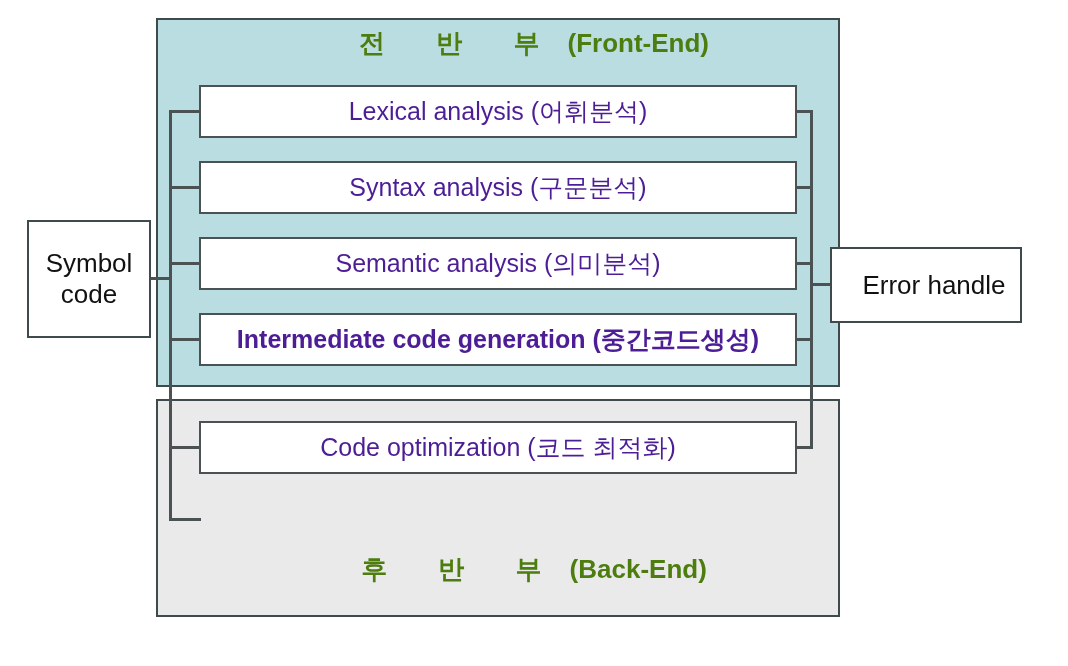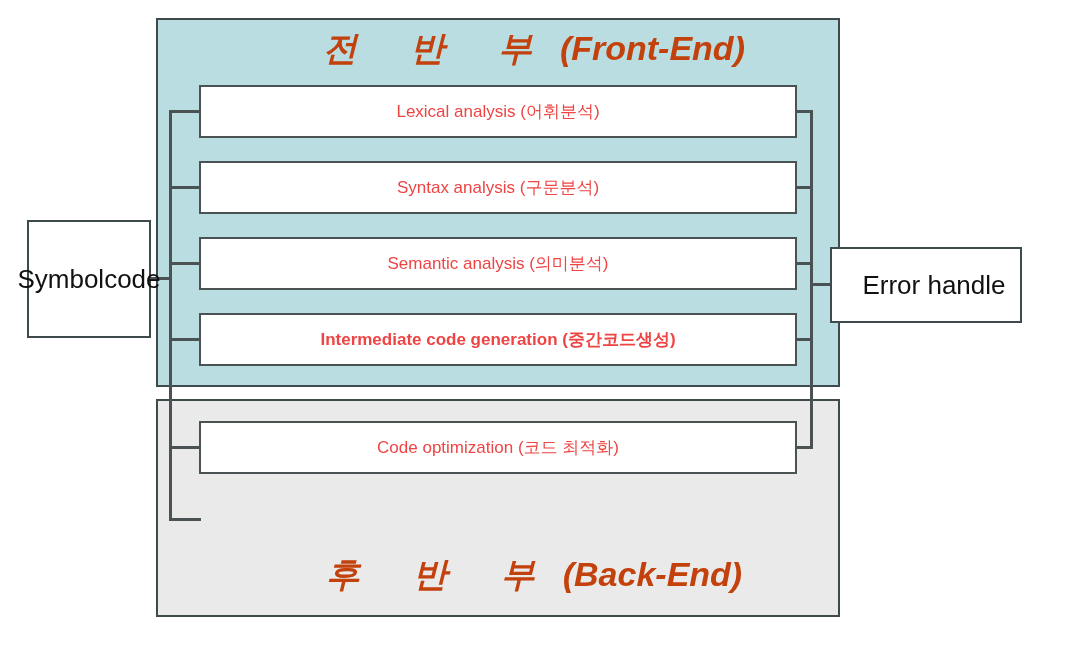--- a/index.html
+++ b/index.html
@@ -48,11 +48,10 @@
     width: 100%;
     text-align: center;
     font-weight: bold;
-    font-size: 34px;
-    color: #c2410c;
+    font-size: 26px;
+    color: #4d7c0f;
     letter-spacing: 0px;
     white-space: nowrap;
-    font-style: italic;
   }
   #frontend-caption { top: 26px; }
   #backend-caption  { top: 552px; }

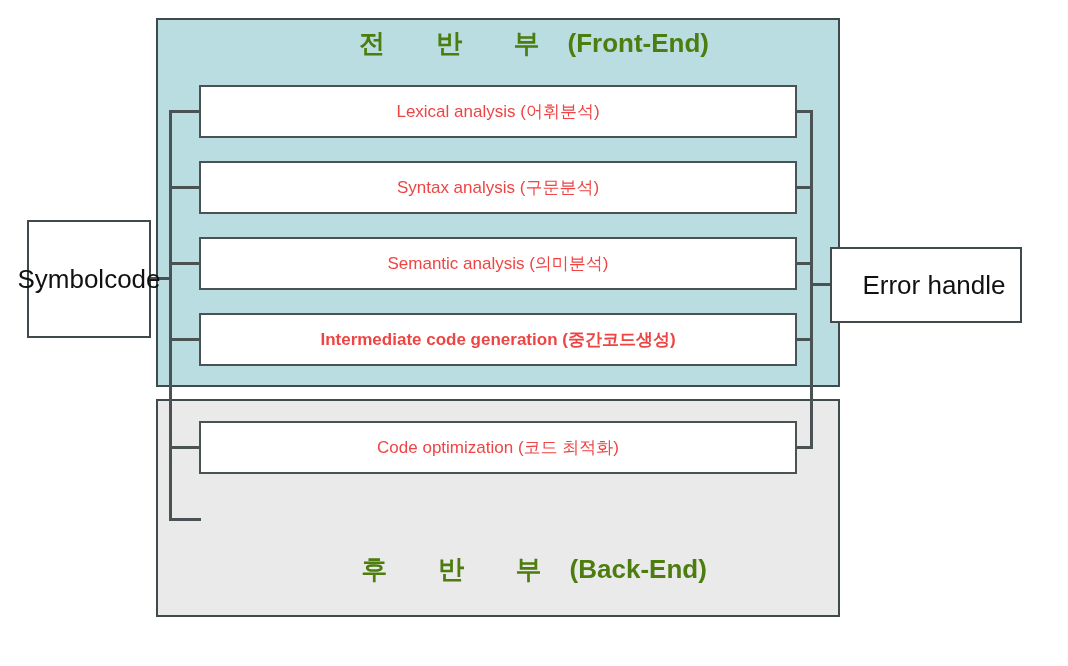--- a/index.html
+++ b/index.html
@@ -72,8 +72,8 @@
     display: flex;
     align-items: center;
     justify-content: center;
-    font-size: 17px;
-    color: #ef4444;
+    font-size: 25px;
+    color: #4c1d95;
     white-space: nowrap;
     z-index: 4;
   }

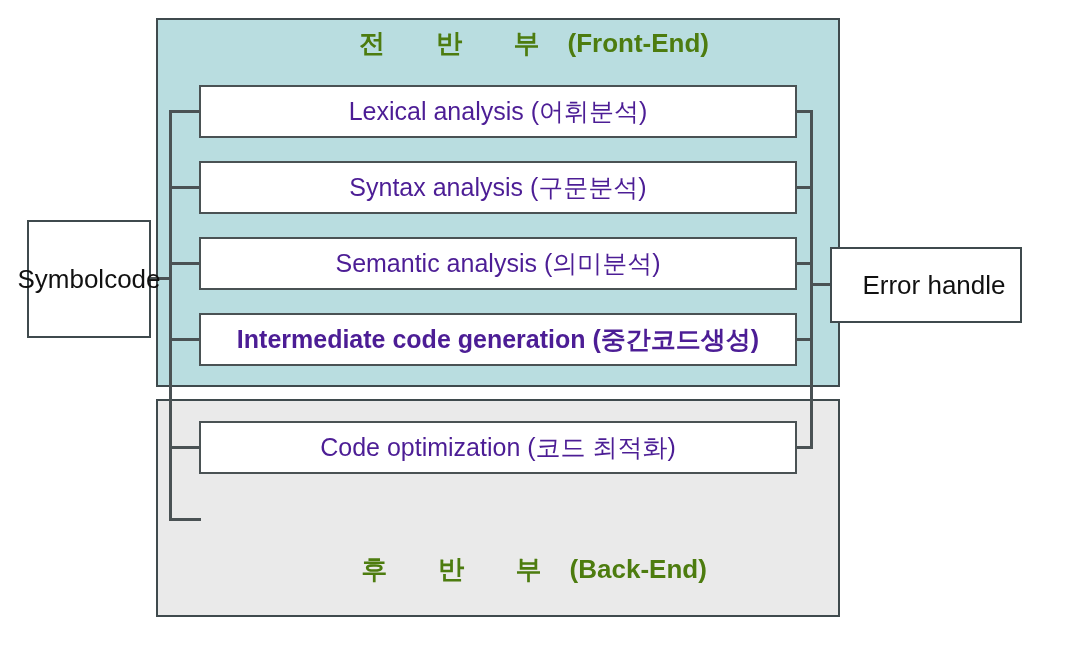--- a/index.html
+++ b/index.html
@@ -104,7 +104,7 @@
     top: 220px;
     width: 124px;
     height: 118px;
-    flex-direction: row;
+    flex-direction: column;
   }
   #error-handle-box {
     left: 830px;

